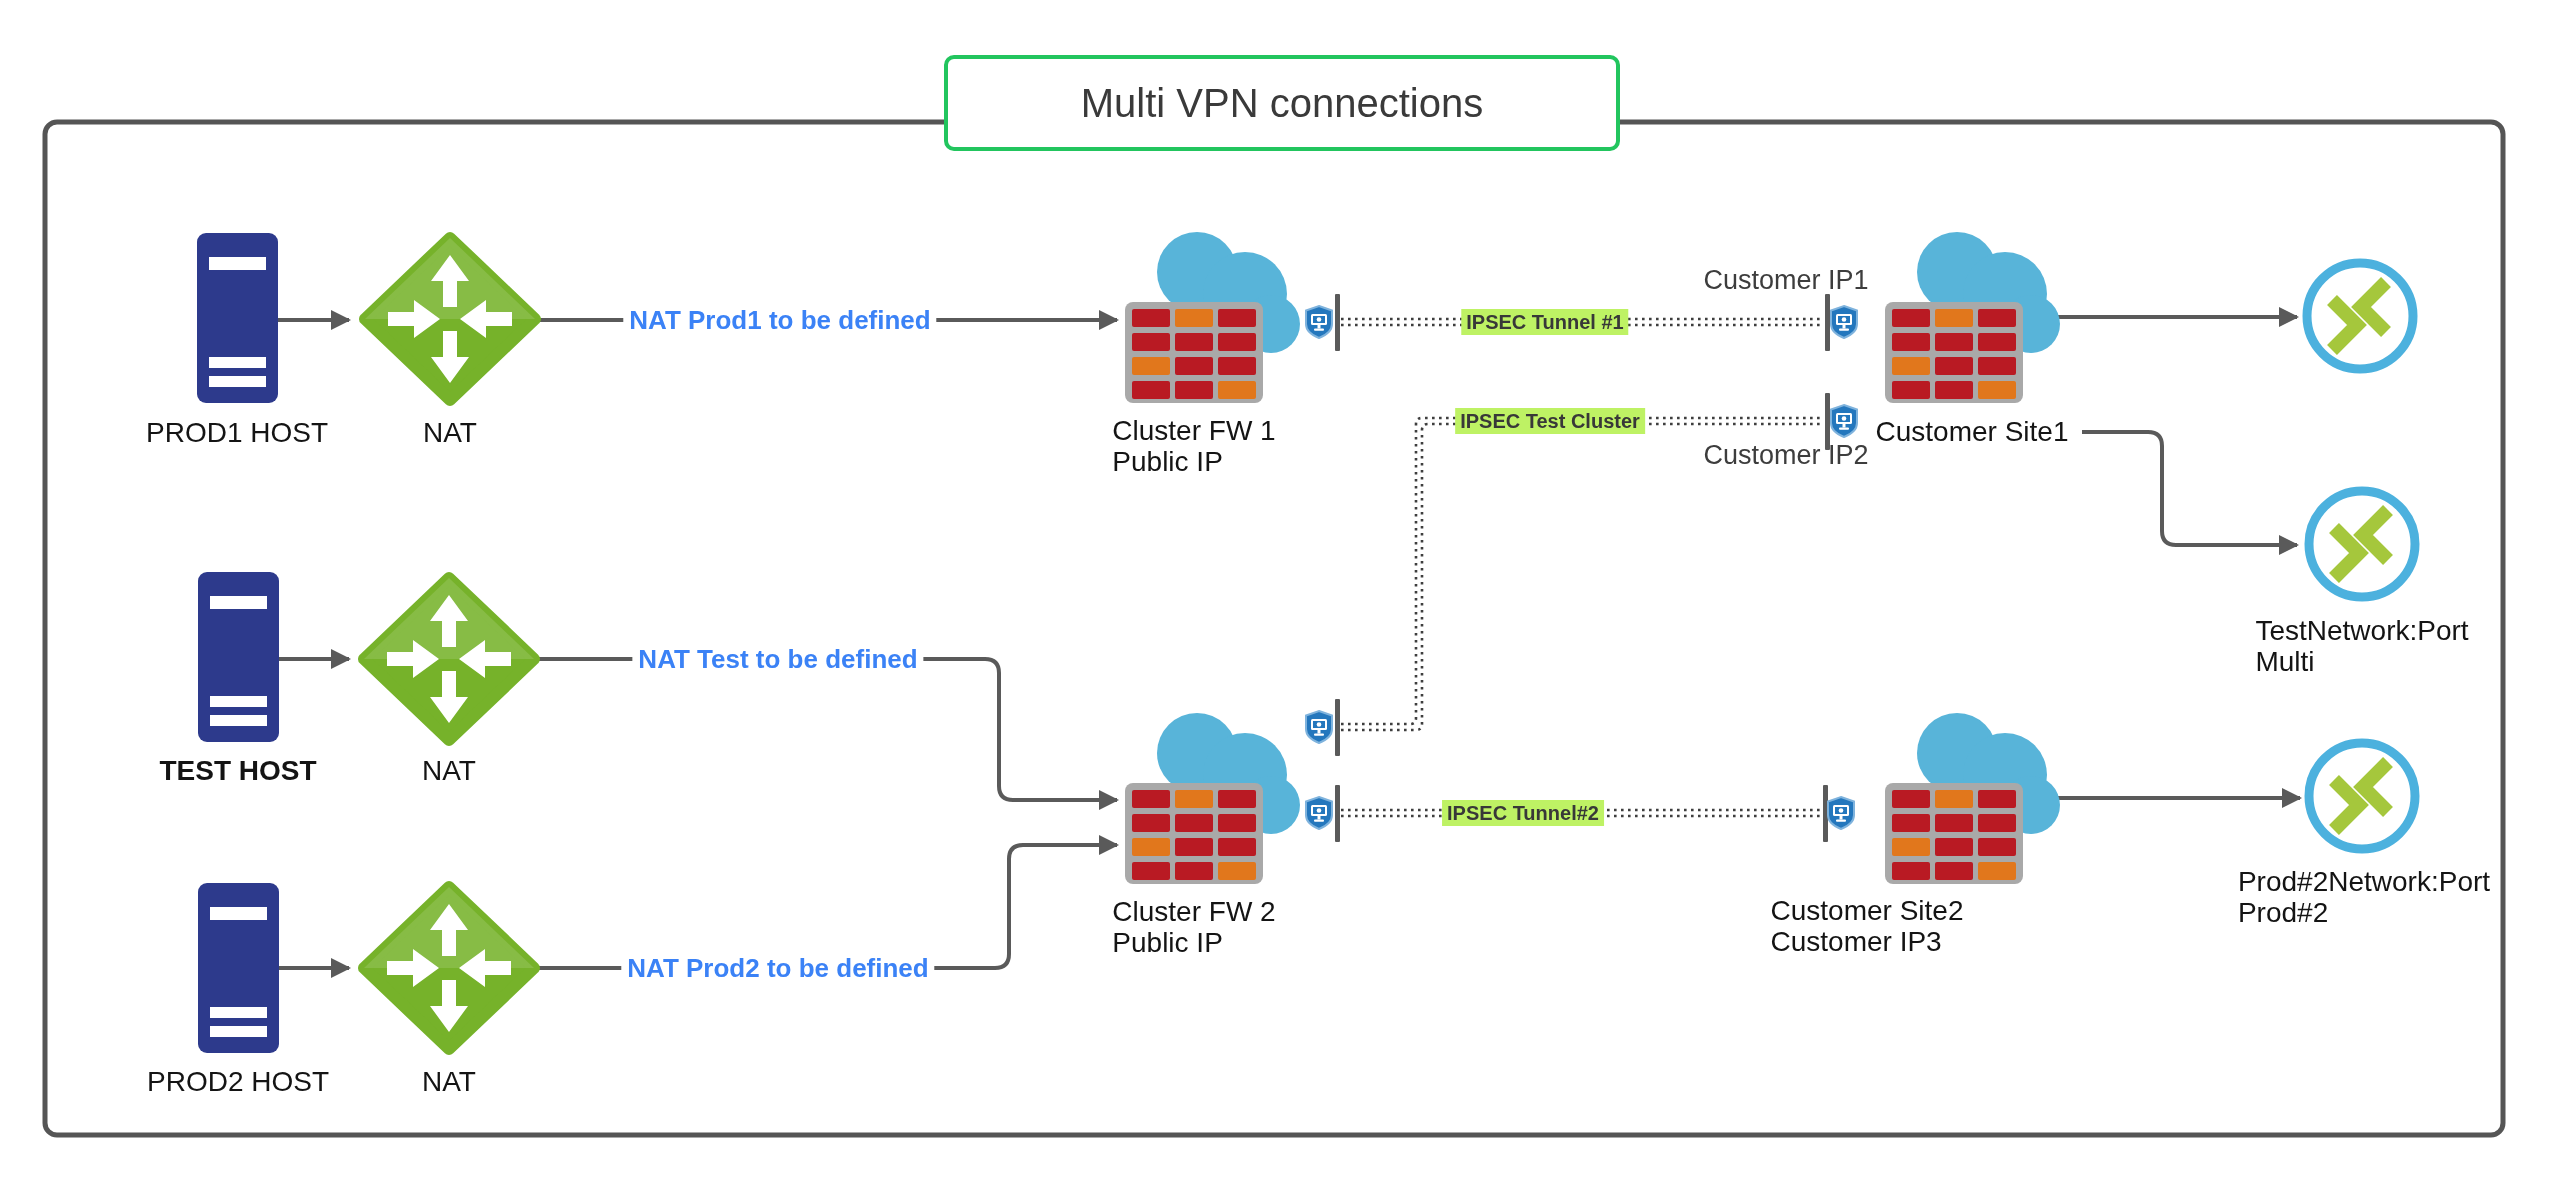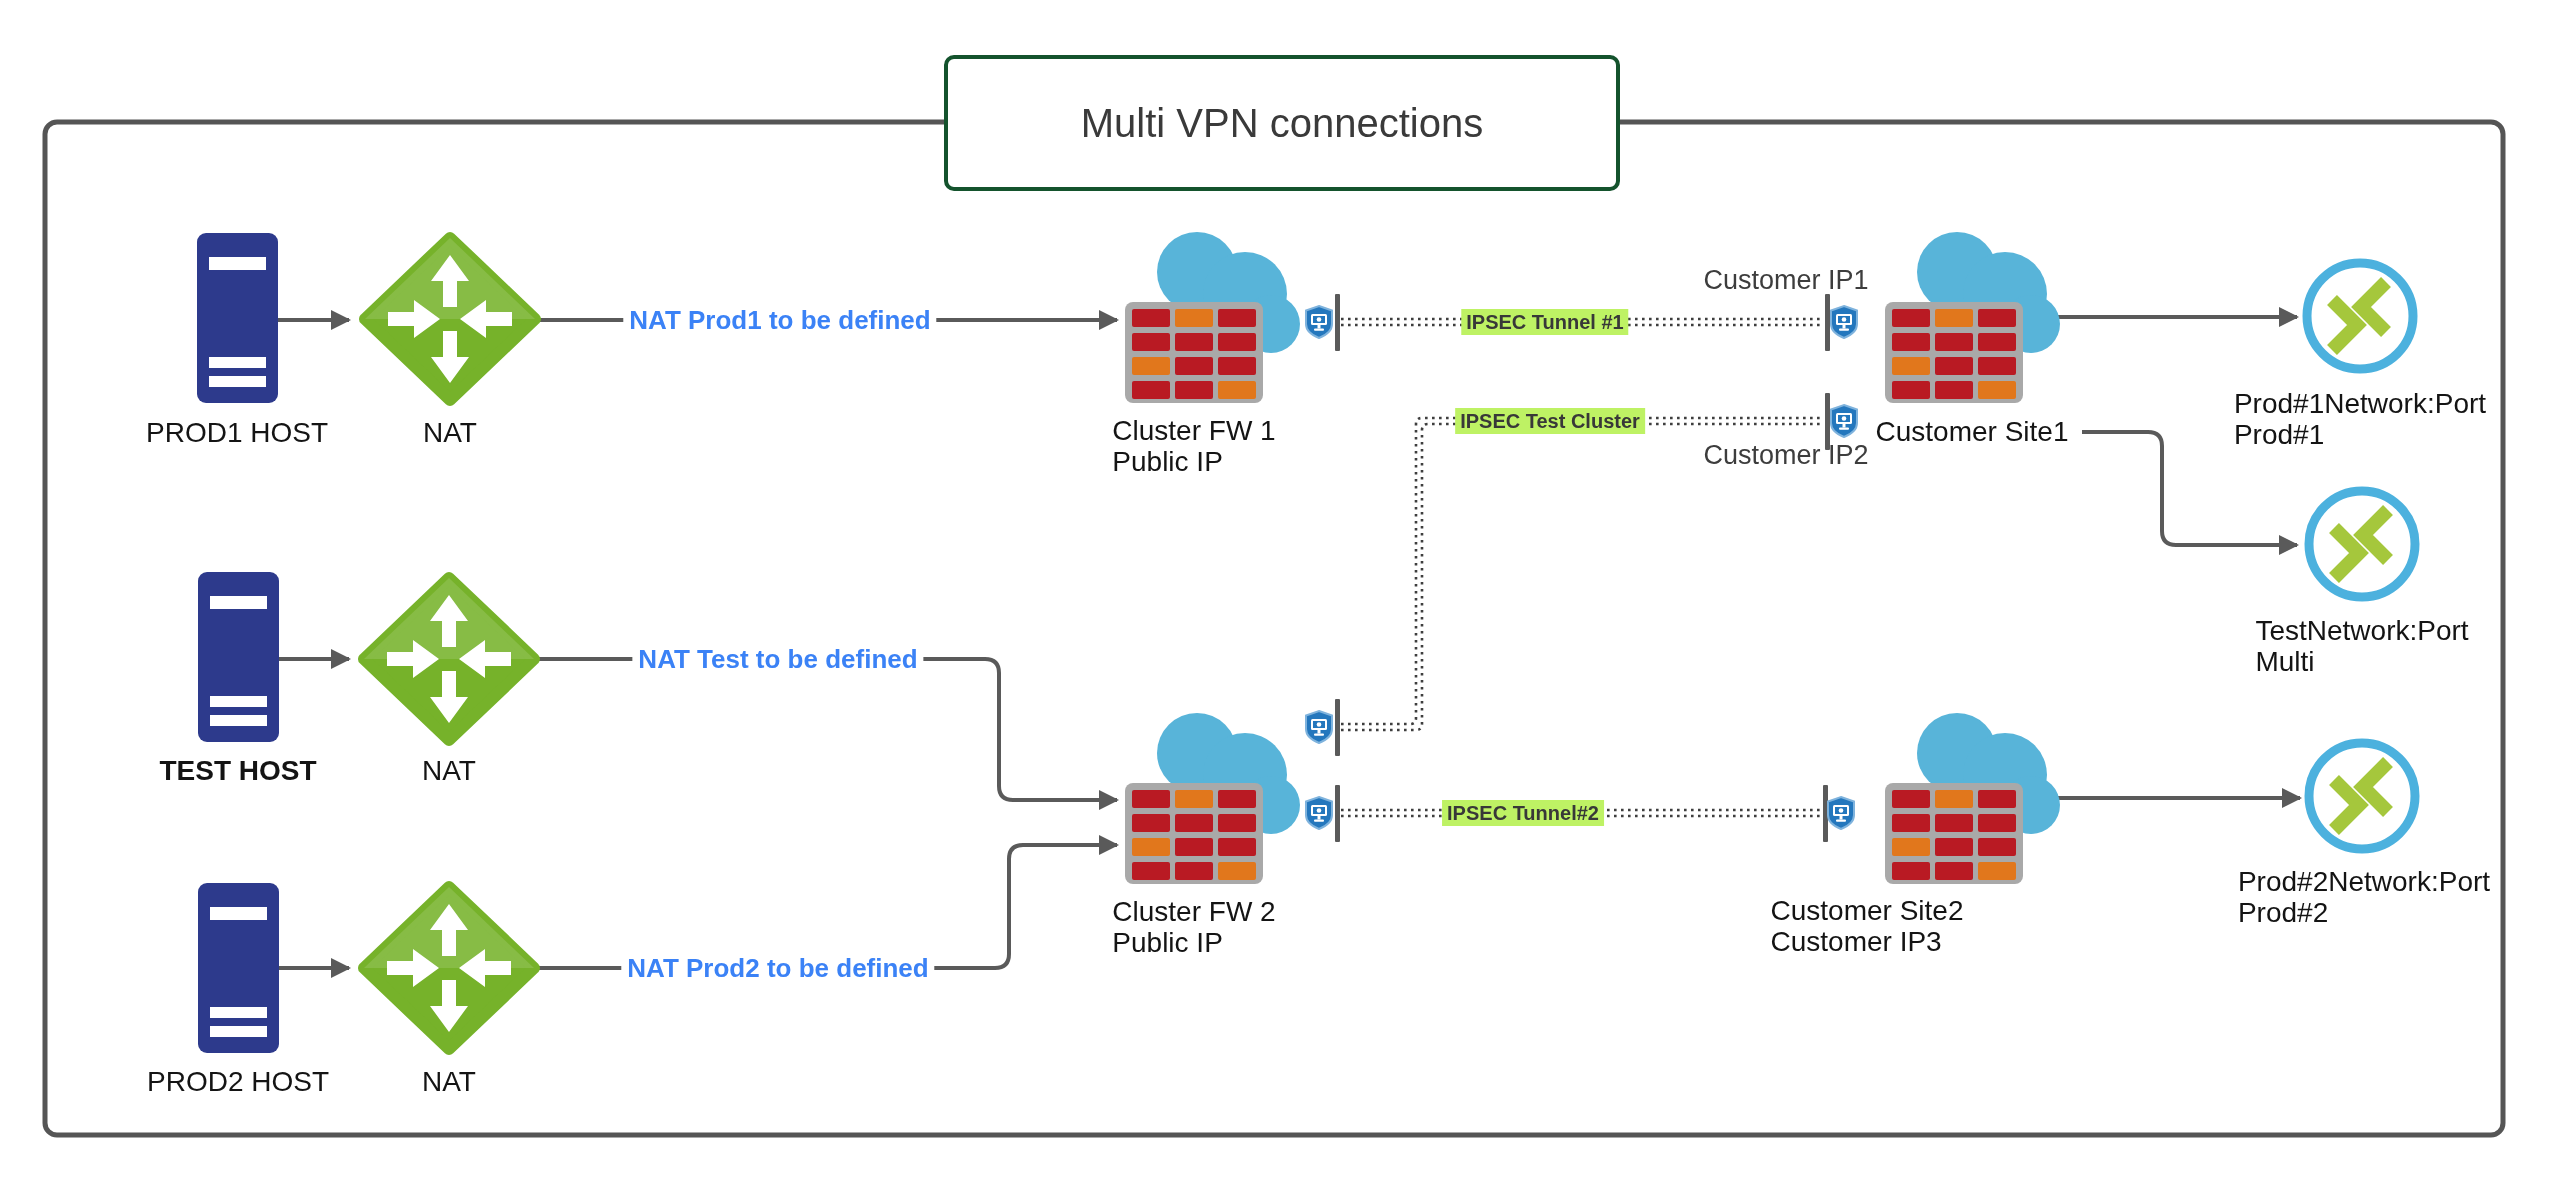--- a/index.html
+++ b/index.html
@@ -11,8 +11,8 @@
   .ip-label{font-size:27px;line-height:27px;color:#3d3d3d;}
   .line-label{font-size:26px;line-height:32px;font-weight:bold;color:#3b82f6;background:#ffffff;padding:0 6px;margin-left:8px;}
   .tunnel-label{font-size:20px;line-height:26px;font-weight:bold;color:#383838;background:#bef264;padding:0 5px;}
-  #title-box{position:absolute;left:944px;top:55px;width:676px;height:136px;background:#ffffff;
-             border:4px solid #14532d;border-radius:10px;display:flex;align-items:center;justify-content:center;
+  #title-box{position:absolute;left:944px;top:55px;width:676px;height:96px;background:#ffffff;
+             border:4px solid #22c55e;border-radius:10px;display:flex;align-items:center;justify-content:center;
              font-size:40px;color:#3a3a3a;box-sizing:border-box;}
 </style>
 </head>

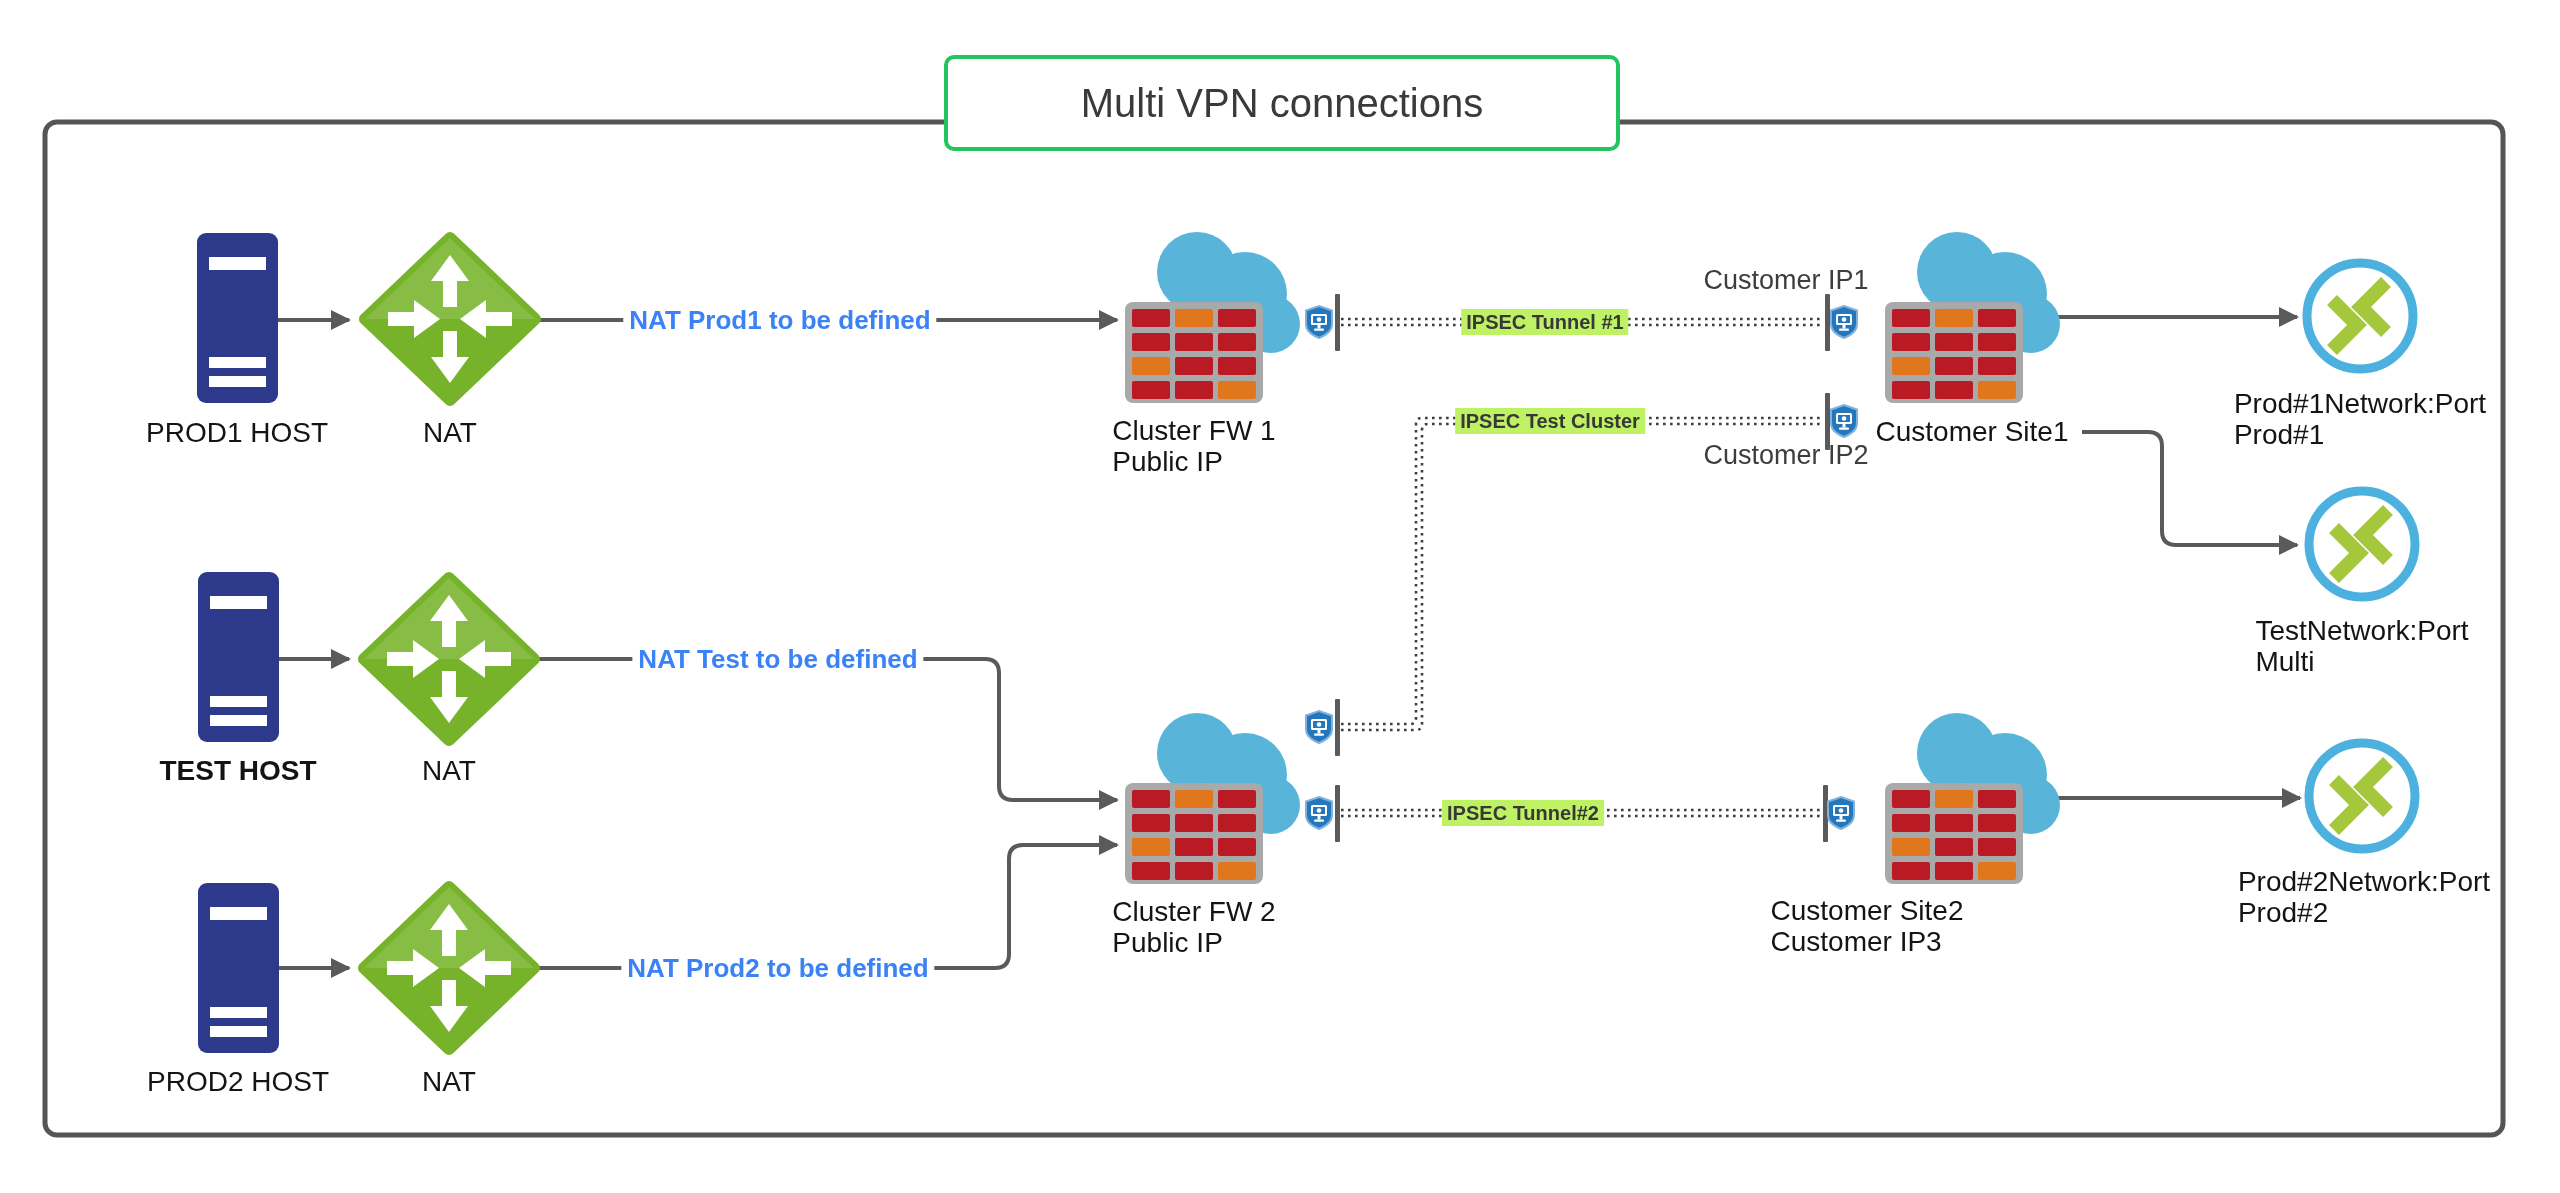--- a/index.html
+++ b/index.html
@@ -159,10 +159,6 @@
   <div>Customer IP3</div>
 </div>
 
-<div class="lbl node-label" style="left:2360px;top:388px;">
-  <div>Prod#1Network:Port</div>
-  <div>Prod#1</div>
-</div>
 <div class="lbl node-label" style="left:2362px;top:615px;">
   <div>TestNetwork:Port</div>
   <div>Multi</div>

